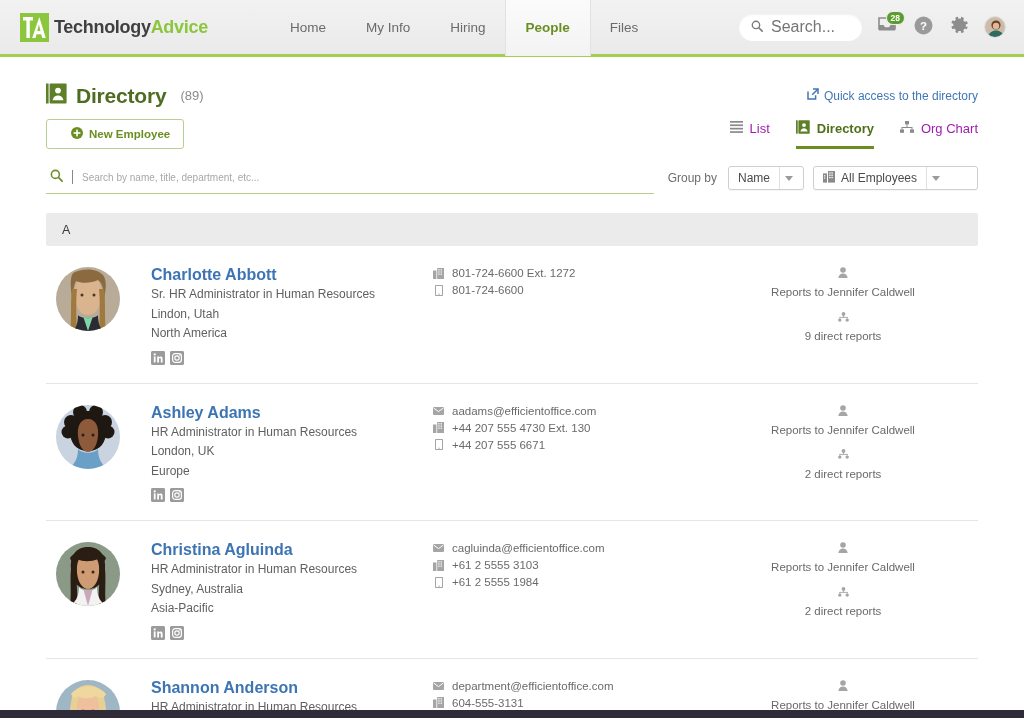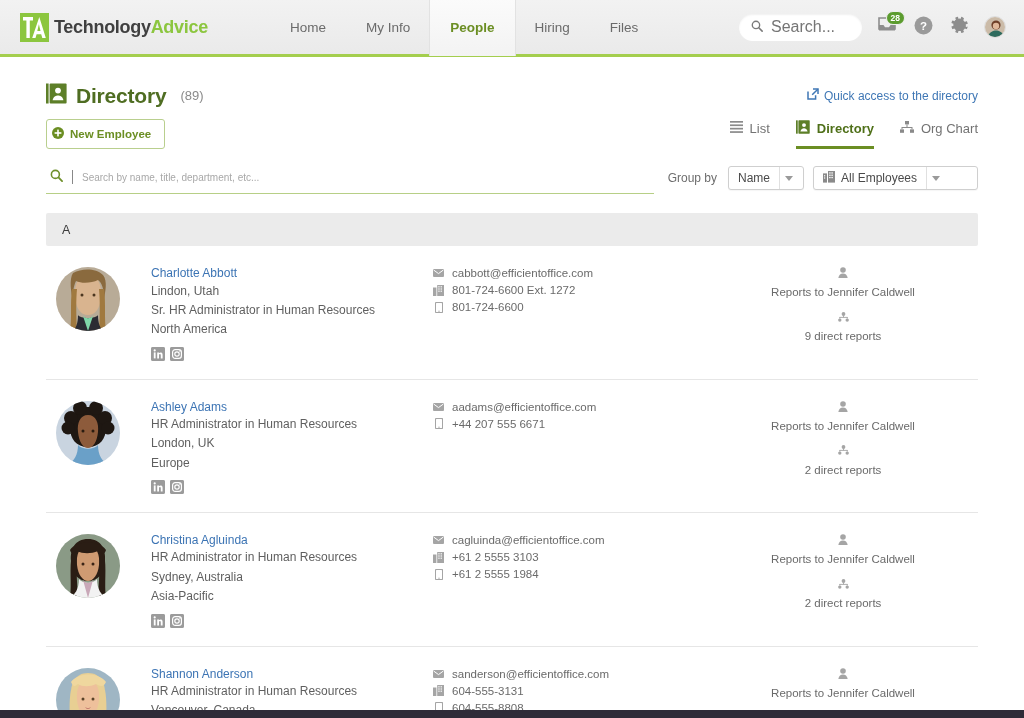--- a/index.html
+++ b/index.html
@@ -170,8 +170,8 @@
     <nav class="mainnav">
       <div class="navitem">Home</div>
       <div class="navitem">My Info</div>
+      <div class="navitem">Hiring</div>
       <div class="navitem active">People</div>
-      <div class="navitem">Hiring</div>
       <div class="navitem">Files</div>
     </nav>
 

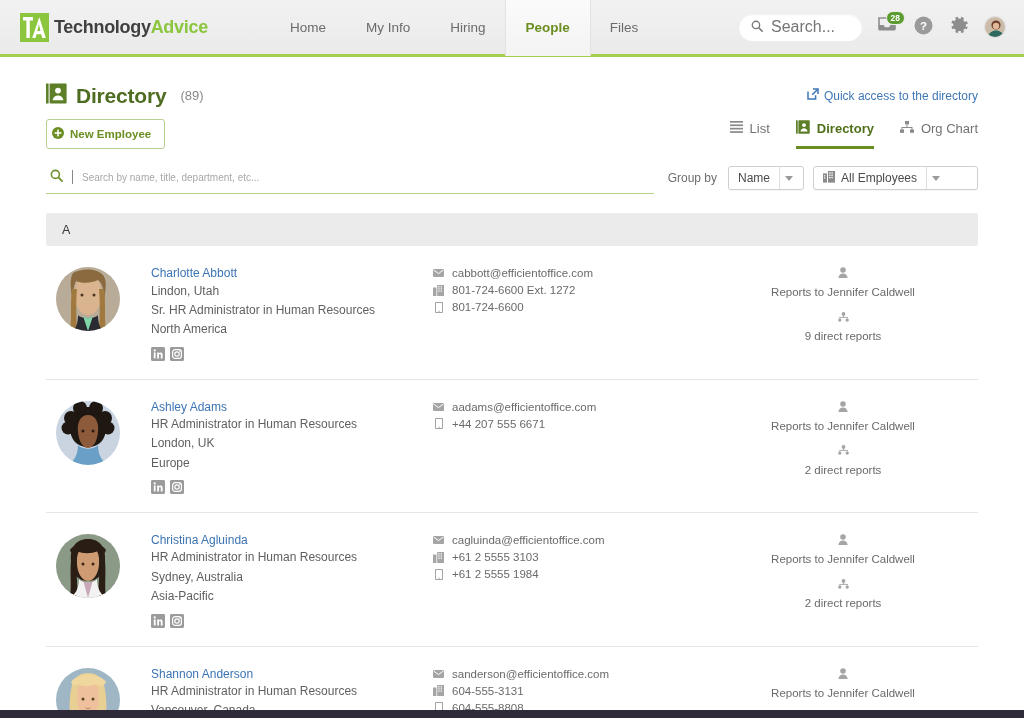--- a/index.html
+++ b/index.html
@@ -78,7 +78,7 @@
   .btn-new {
     border:1px solid #b9cf8e; background:#fff; color:#6b8e23;
     font-size:11.5px; font-weight:bold; border-radius:3px;
-    padding:7px 13px 7px 5px; display:flex; align-items:center; gap:6px; cursor:pointer;
+    padding:7px 13px 7px 24px; display:flex; align-items:center; gap:6px; cursor:pointer;
   }
   .tabs { margin-left:auto; display:flex; align-items:center; gap:26px; }
   .tab {

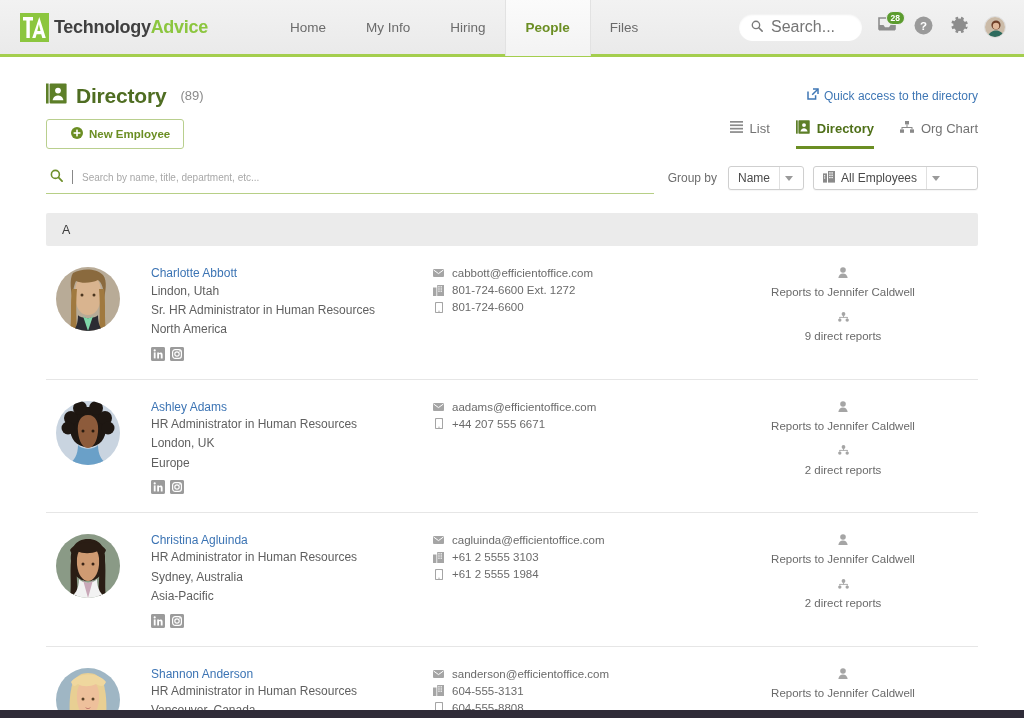--- a/index.html
+++ b/index.html
@@ -82,7 +82,7 @@
   }
   .tabs { margin-left:auto; display:flex; align-items:center; gap:26px; }
   .tab {
-    display:flex; align-items:center; gap:7px; font-size:13px; color:#737373;
+    display:flex; align-items:center; gap:7px; font-size:13px; color:#a21caf;
     padding-bottom:9px; cursor:pointer; border-bottom:3px solid transparent;
   }
   .tab.active { color:#4f7019; font-weight:bold; border-bottom-color:#6b8e23; }

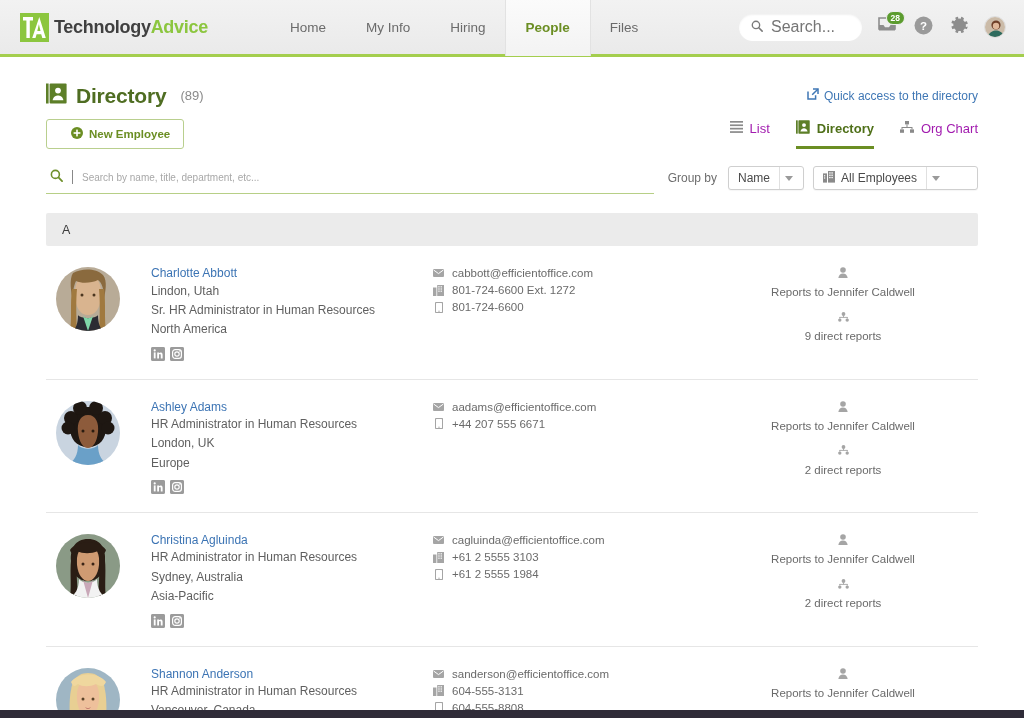--- a/index.html
+++ b/index.html
@@ -128,7 +128,7 @@
   }
   .emp .avatar svg { display:block; }
   .col-main { flex:0 0 282px; }
-  .emp-name { font-size:12px; color:#3c74b4; font-weight:normal; cursor:pointer; }
+  .emp-name { font-size:16px; color:#3c74b4; font-weight:bold; cursor:pointer; }
   .emp-line { font-size:12px; color:#5f5f5f; line-height:15.5px; margin-top:4px; }
   .emp-line.sub { margin-top:3px; }
   .socials { display:flex; gap:5px; margin-top:9px; }

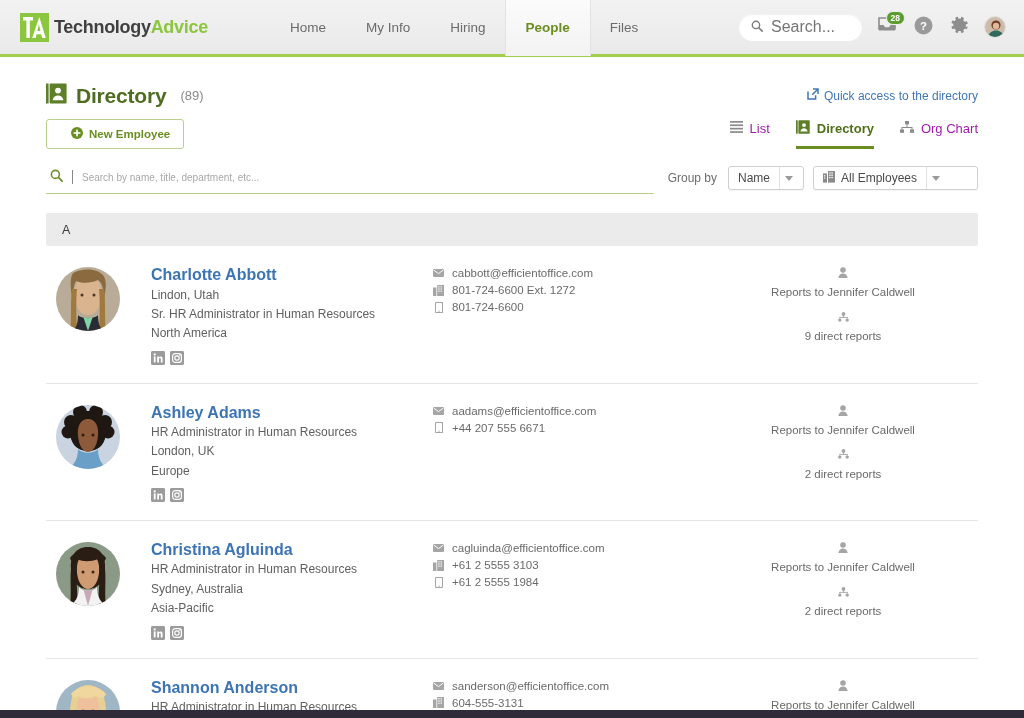--- a/index.html
+++ b/index.html
@@ -398,15 +398,6 @@
         </div>
       </div>
       <div class="col-contact">
-        <div class="cline">
-          <span class="gi">
-            <svg width="11" height="8" viewBox="0 0 11 8">
-                <rect width="11" height="8" rx="1" fill="#a5a5a5"></rect>
-                <path d="M0.6 1 L5.5 4.6 L10.4 1" fill="none" stroke="#fff" stroke-width="1"></path>
-              </svg>
-          </span>
-          <span>cabbott@efficientoffice.com</span>
-        </div>
         <div class="cline">
           <span class="gi">
             <svg width="11" height="11" viewBox="0 0 11 11">

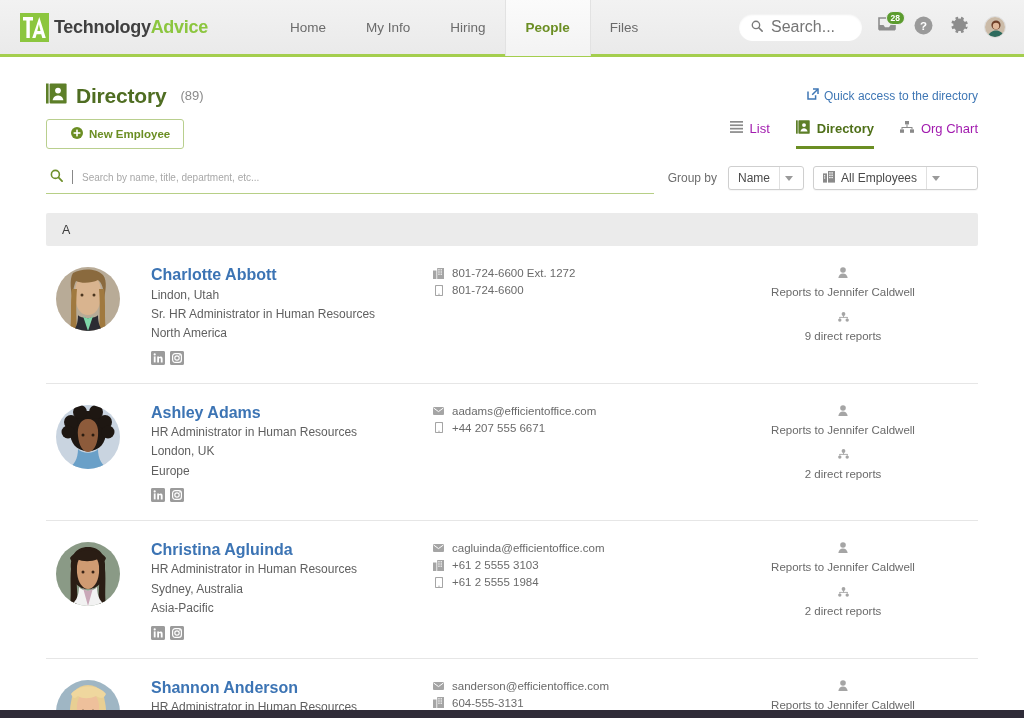--- a/index.html
+++ b/index.html
@@ -375,8 +375,8 @@
       </div>
       <div class="col-main">
         <div class="emp-name">Charlotte Abbott</div>
+        <div class="emp-line sub">Sr. HR Administrator in Human Resources</div>
         <div class="emp-line">Lindon, Utah</div>
-        <div class="emp-line sub">Sr. HR Administrator in Human Resources</div>
         <div class="emp-line">North America</div>
         <div class="socials">
           <span class="sicon">

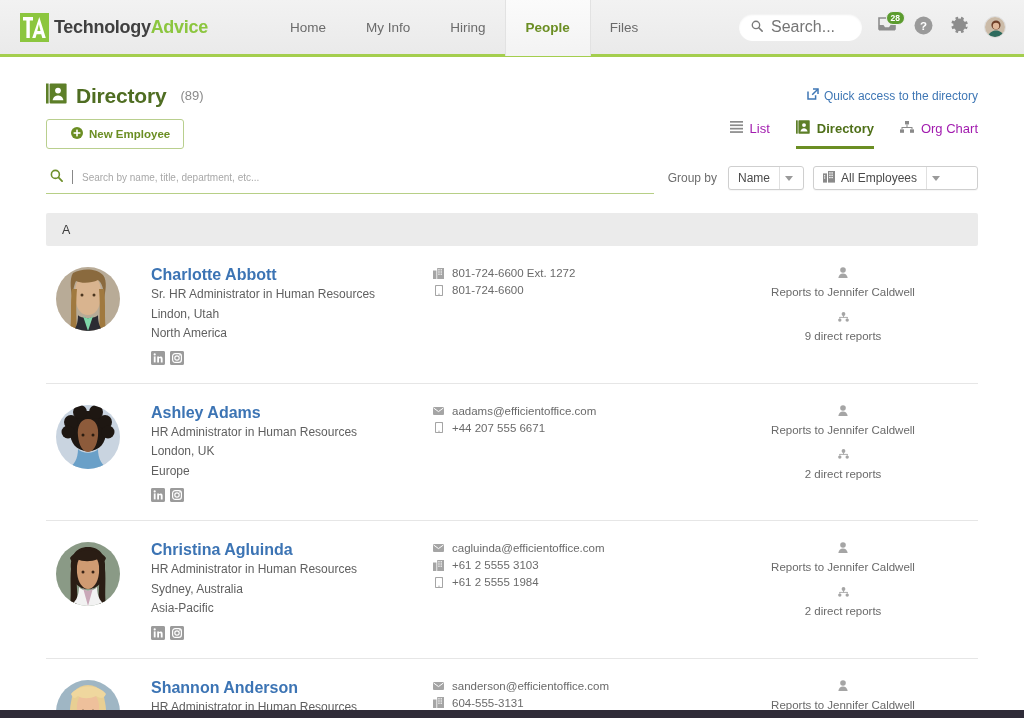--- a/index.html
+++ b/index.html
@@ -503,6 +503,21 @@
         </div>
         <div class="cline">
           <span class="gi">
+            <svg width="11" height="11" viewBox="0 0 11 11">
+                <rect x="0" y="2.5" width="3.4" height="8.5" fill="#a5a5a5"></rect>
+                <rect x="4.2" y="0" width="6.8" height="11" fill="#a5a5a5"></rect>
+                <rect x="5.3" y="1.2" width="1.3" height="1.2" fill="#fff"></rect>
+                <rect x="7.6" y="1.2" width="1.3" height="1.2" fill="#fff"></rect>
+                <rect x="5.3" y="3.4" width="1.3" height="1.2" fill="#fff"></rect>
+                <rect x="7.6" y="3.4" width="1.3" height="1.2" fill="#fff"></rect>
+                <rect x="5.3" y="5.6" width="1.3" height="1.2" fill="#fff"></rect>
+                <rect x="7.6" y="5.6" width="1.3" height="1.2" fill="#fff"></rect>
+              </svg>
+          </span>
+          <span>+44 207 555 4730  Ext. 130</span>
+        </div>
+        <div class="cline">
+          <span class="gi">
             <svg width="8" height="11" viewBox="0 0 8 11">
                 <rect x="0.4" y="0.4" width="7.2" height="10.2" rx="1.2" fill="none" stroke="#a5a5a5" stroke-width="1.2"></rect>
                 <rect x="3" y="8.7" width="2" height="0.9" rx="0.4" fill="#a5a5a5"></rect>

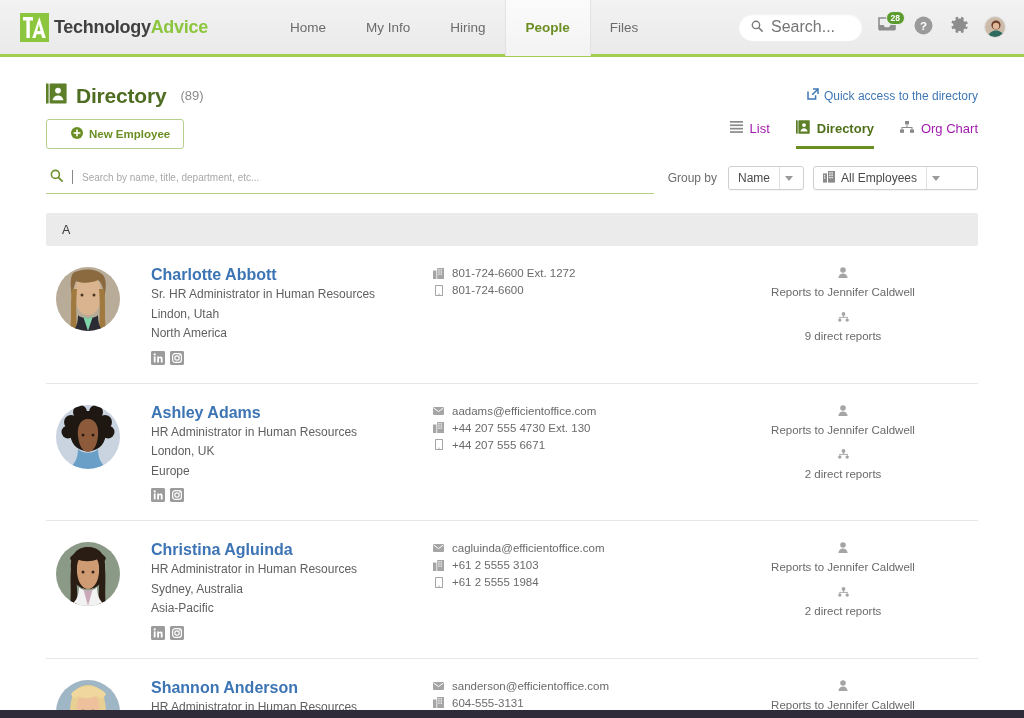--- a/index.html
+++ b/index.html
@@ -683,7 +683,7 @@
                 <path d="M0.6 1 L5.5 4.6 L10.4 1" fill="none" stroke="#fff" stroke-width="1"></path>
               </svg>
           </span>
-          <span>sanderson@efficientoffice.com</span>
+          <span>department@efficientoffice.com</span>
         </div>
         <div class="cline">
           <span class="gi">

